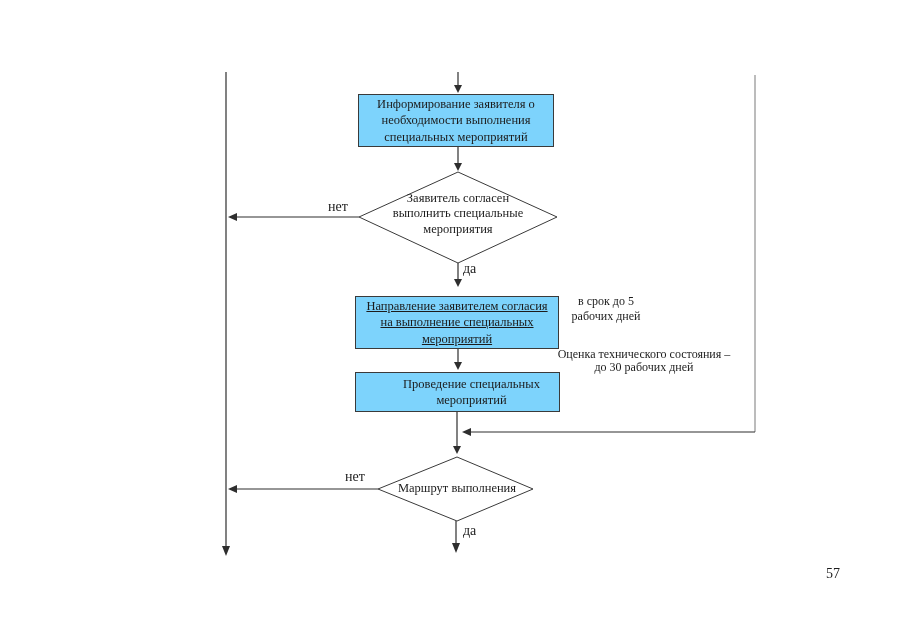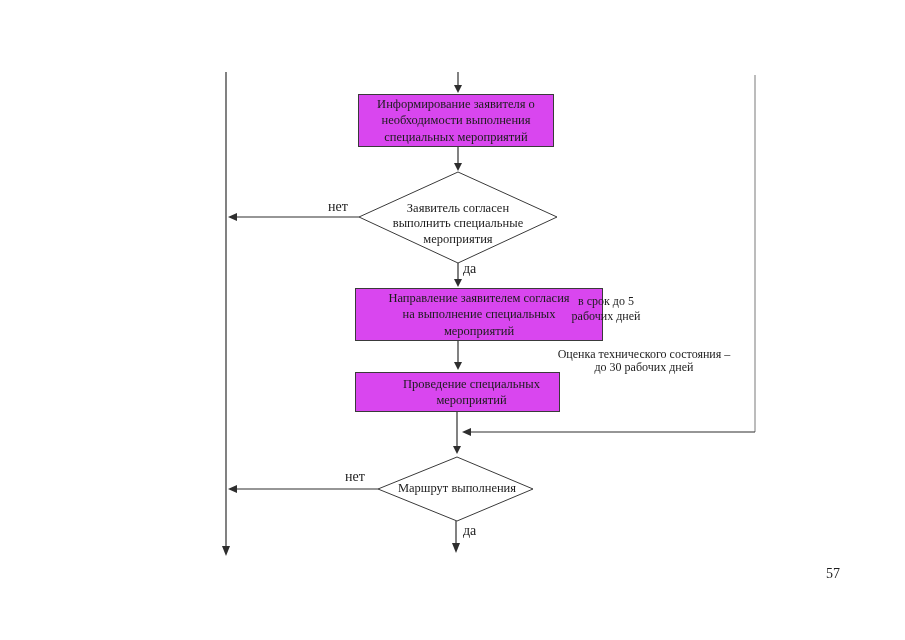--- a/index.html
+++ b/index.html
@@ -16,7 +16,7 @@
   svg.wires { position: absolute; left: 0; top: 0; }
   .node {
     border: 1px solid #3a3a3a;
-    background: #d946ef;
+    background: #7dd3fc;
     display: flex;
     align-items: center;
     justify-content: center;

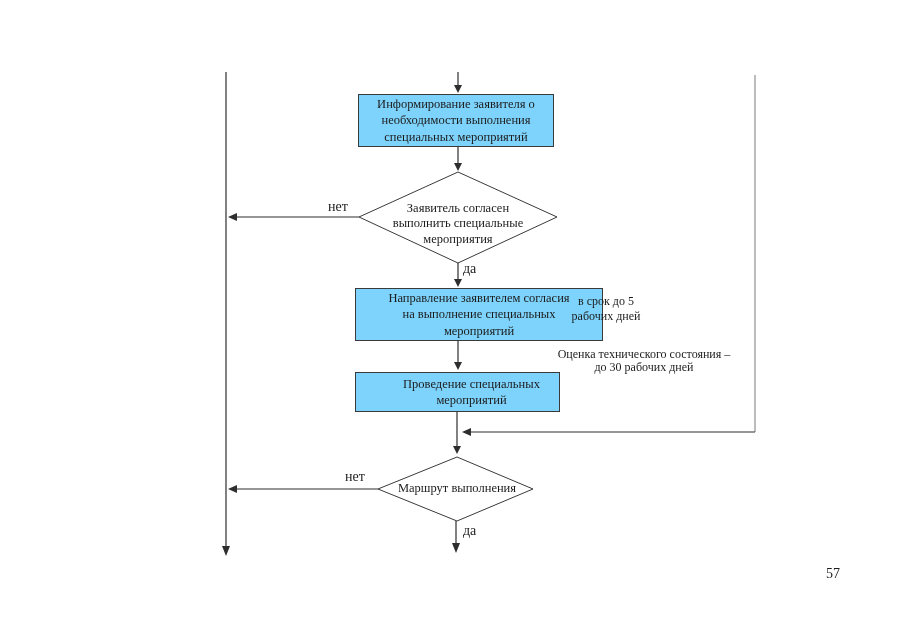--- a/index.html
+++ b/index.html
@@ -122,7 +122,7 @@
   <div class="abs node" style="left:355px; top:372px; width:205px; height:40px;padding-left:28px;">Проведение специальных
 мероприятий</div>
 
-  <div class="abs dtext" style="left:364px; top:180px; width:188px; height:88px;">Заявитель согласен
+  <div class="abs dtext" style="left:364px; top:170px; width:188px; height:88px;">Заявитель согласен
 выполнить специальные
 мероприятия</div>
 

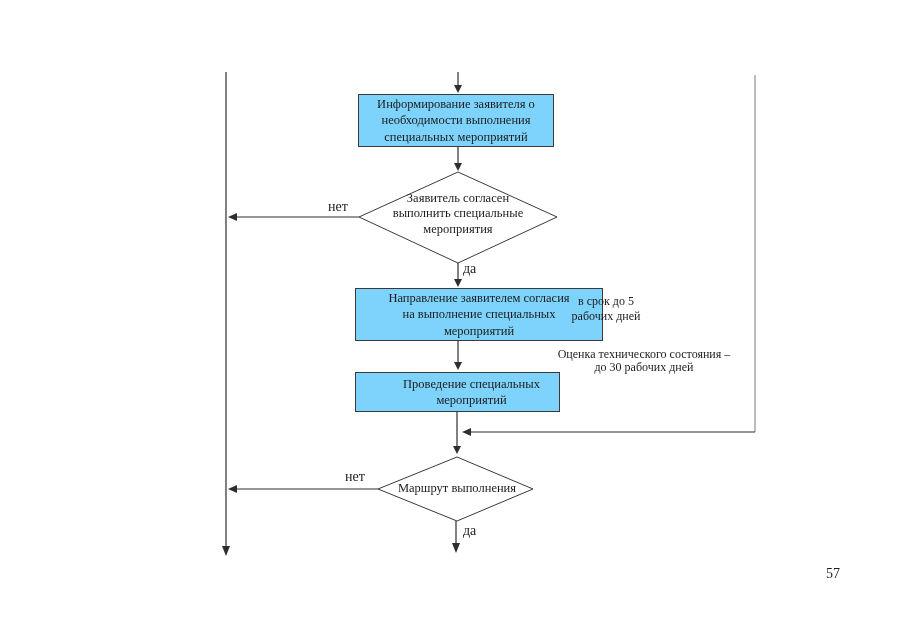--- a/index.html
+++ b/index.html
@@ -115,7 +115,7 @@
 необходимости выполнения
 специальных мероприятий</div>
 
-  <div class="abs node" style="left:355px; top:288px; width:248px; height:53px;">Направление заявителем согласия
+  <div class="abs node" style="left:355px; top:296px; width:204px; height:53px;text-decoration:underline;">Направление заявителем согласия
 на выполнение специальных
 мероприятий</div>
 

